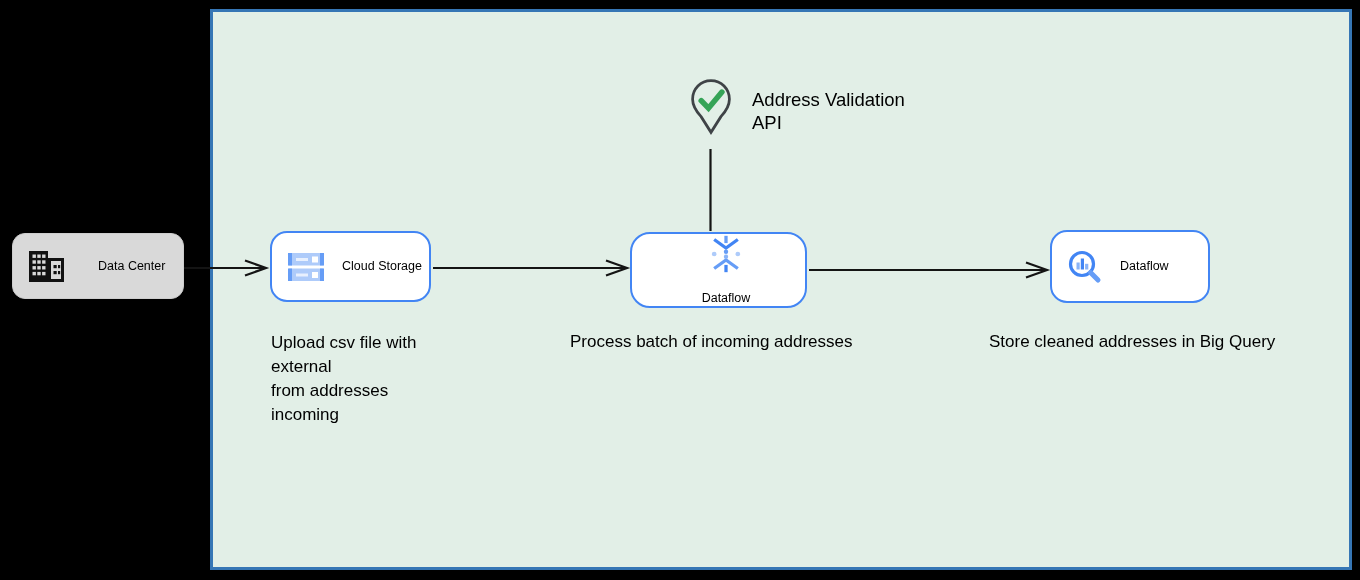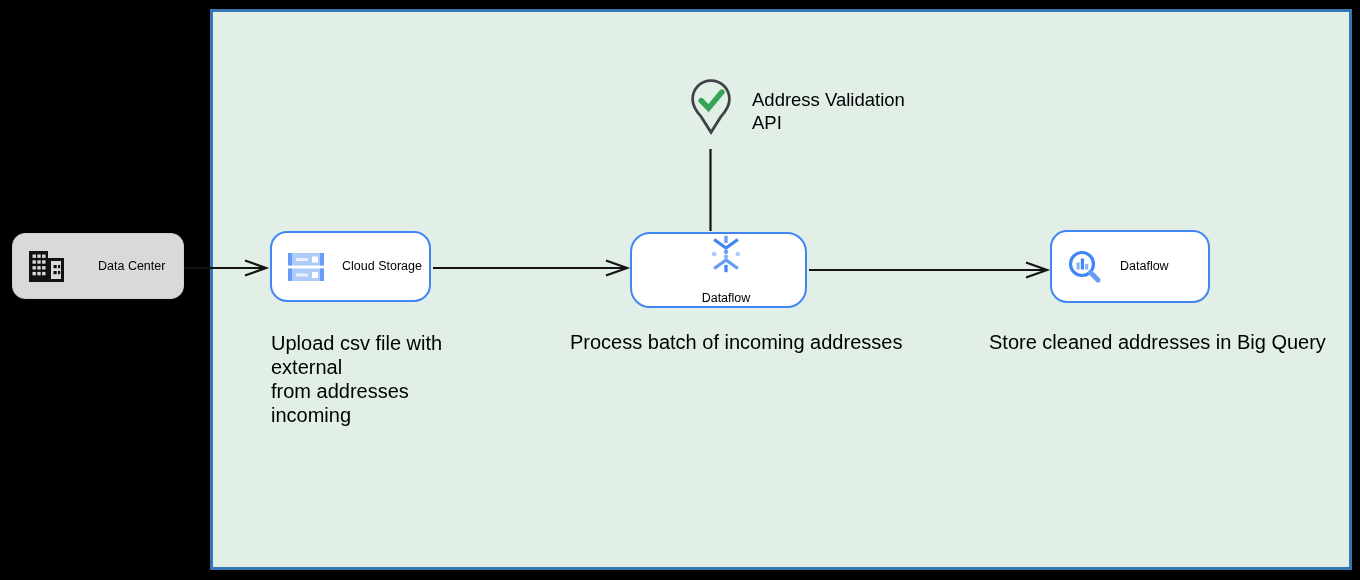--- a/index.html
+++ b/index.html
@@ -67,7 +67,7 @@
   }
   .caption {
     position: absolute;
-    font-size: 20px;
+    font-size: 17px;
     line-height: 24px;
     white-space: nowrap;
   }

